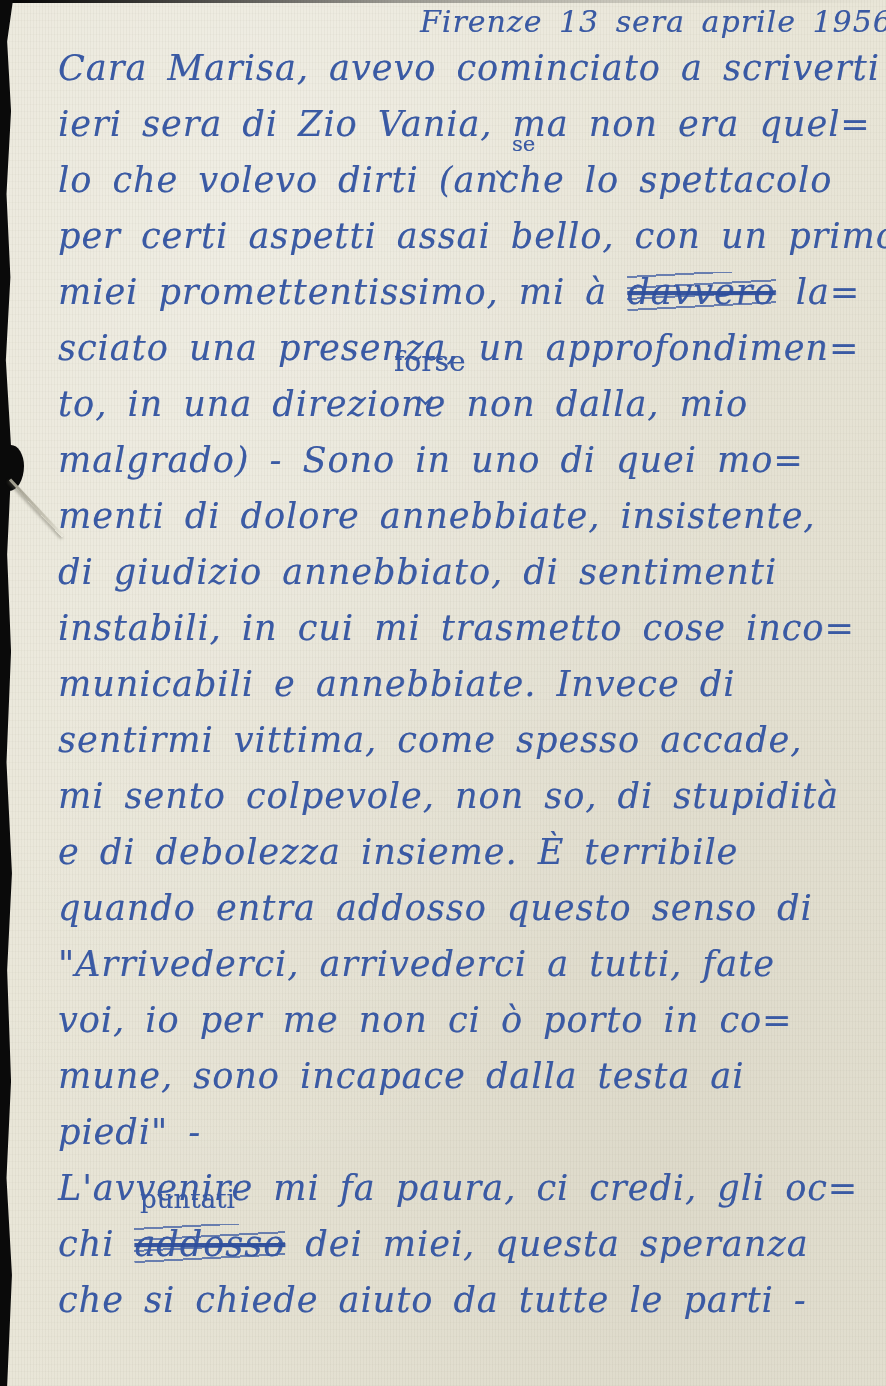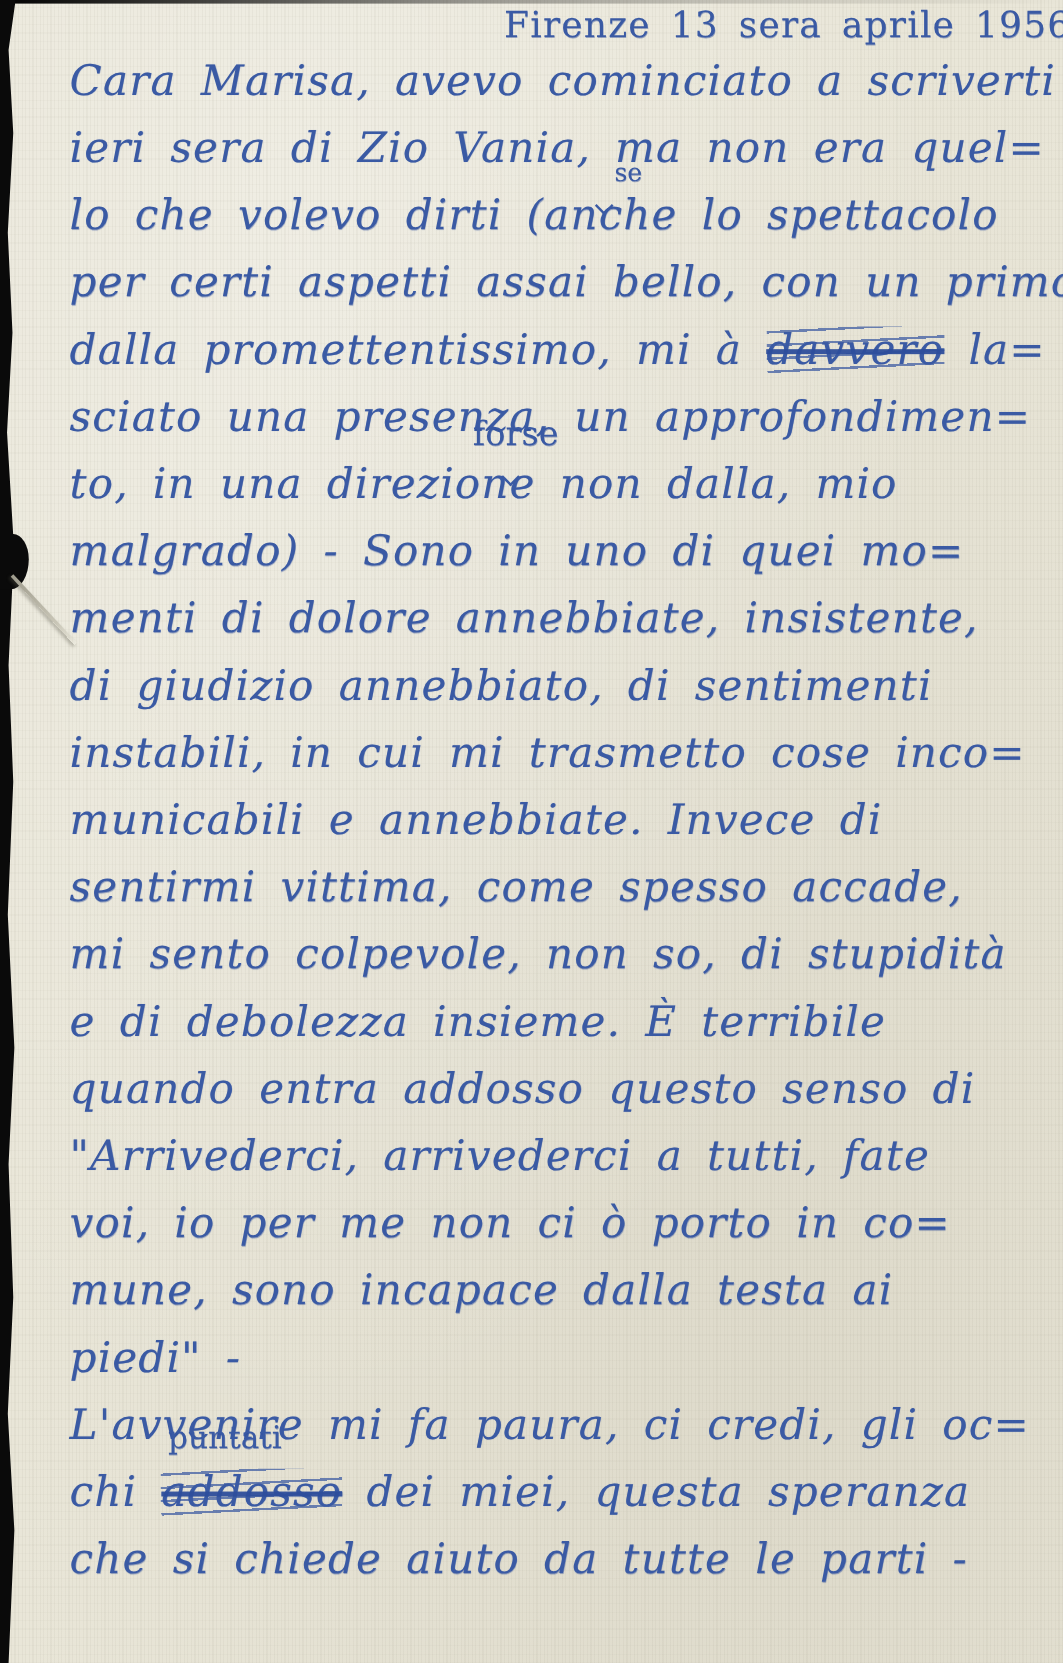--- a/index.html
+++ b/index.html
@@ -36,7 +36,7 @@
   }
   .dateline{
     position:absolute;top:4px;left:420px;width:448px;
-    font-size:30px;letter-spacing:1px;word-spacing:6px;
+    font-style:italic;font-size:30px;letter-spacing:1px;word-spacing:6px;
     color:#3a5aa4;text-shadow:0.3px 0.3px 0.5px rgba(40,70,150,0.45);
     white-space:nowrap;
   }

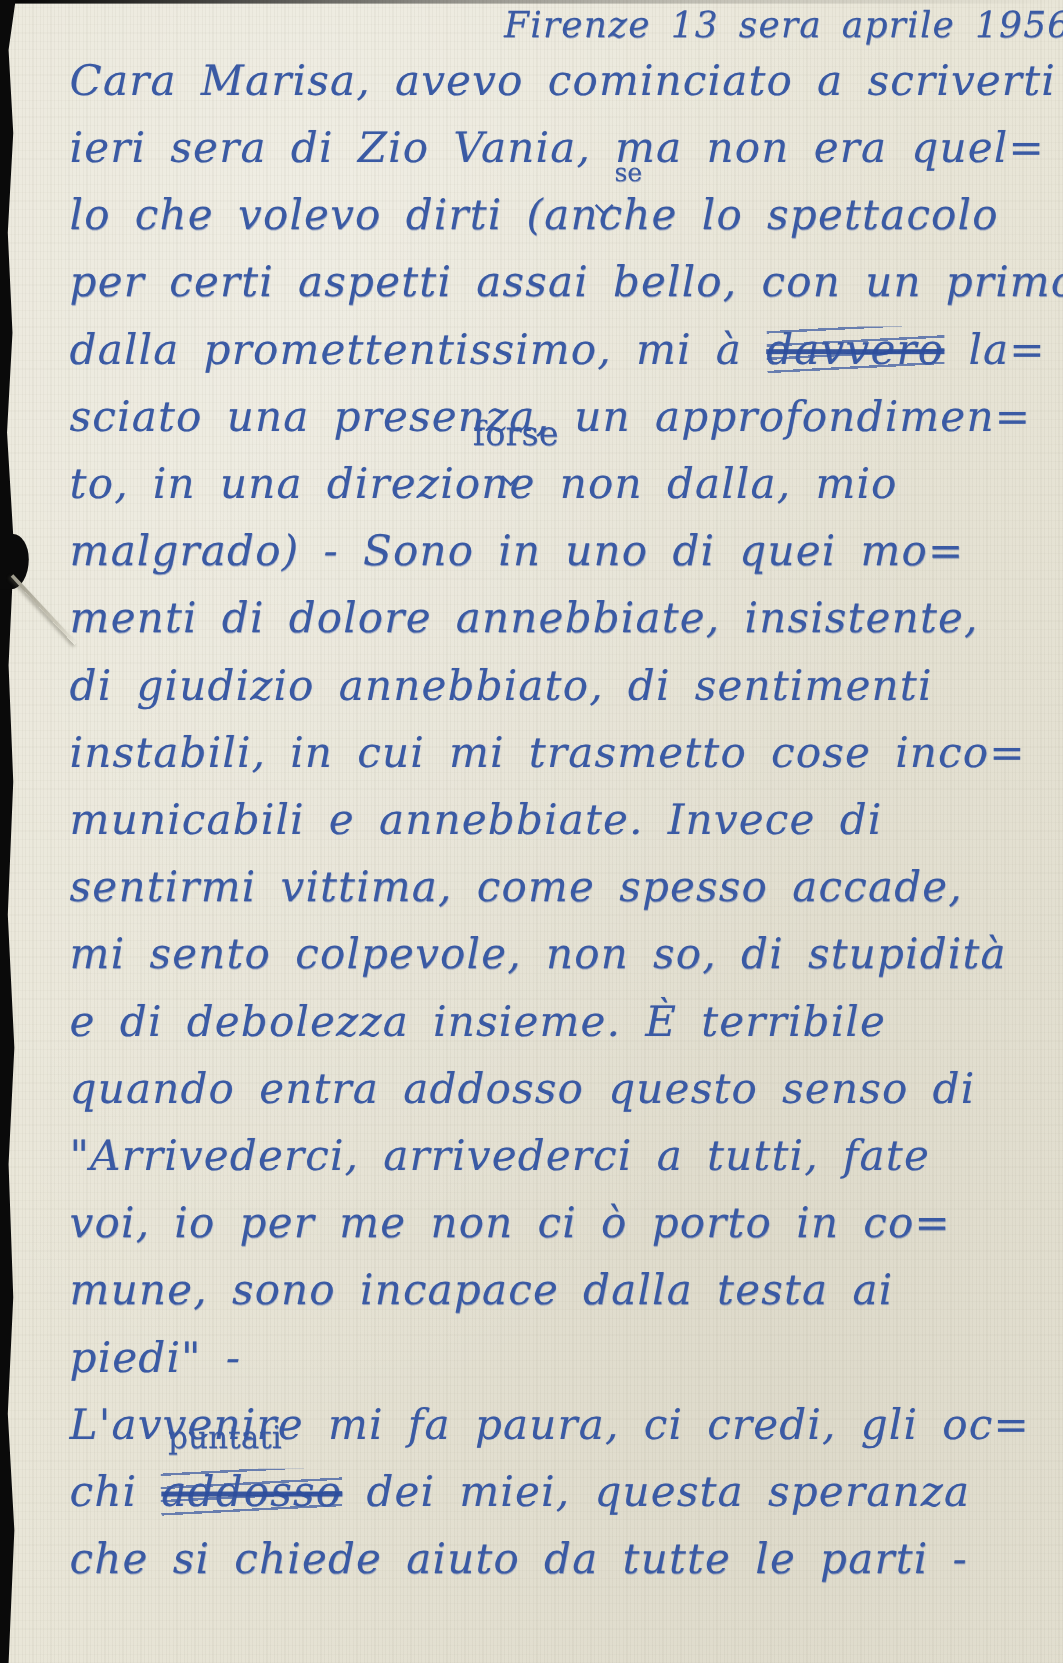--- a/index.html
+++ b/index.html
@@ -86,7 +86,7 @@
     <div class="line"><span>ieri sera di Zio Vania, ma non era quel=</span></div>
     <div class="line"><span>lo che volevo dirti (anche lo spettacolo</span></div>
     <div class="line"><span>per certi aspetti assai bello, con un primo</span></div>
-    <div class="line"><span>dalla promettentissimo, mi à </span><span class="struck">davvero</span><span> la=</span></div>
+    <div class="line"><span>miei promettentissimo, mi à </span><span class="struck">davvero</span><span> la=</span></div>
     <div class="line"><span>sciato una presenza, un approfondimen=</span></div>
     <div class="line"><span>to, in una direzione non dalla, mio</span></div>
     <div class="line"><span>malgrado) - Sono in uno di quei mo=</span></div>

